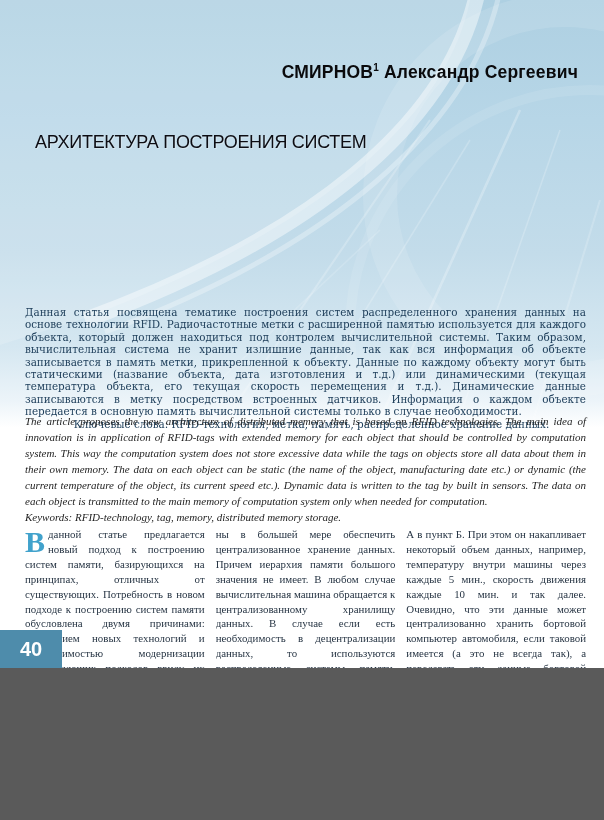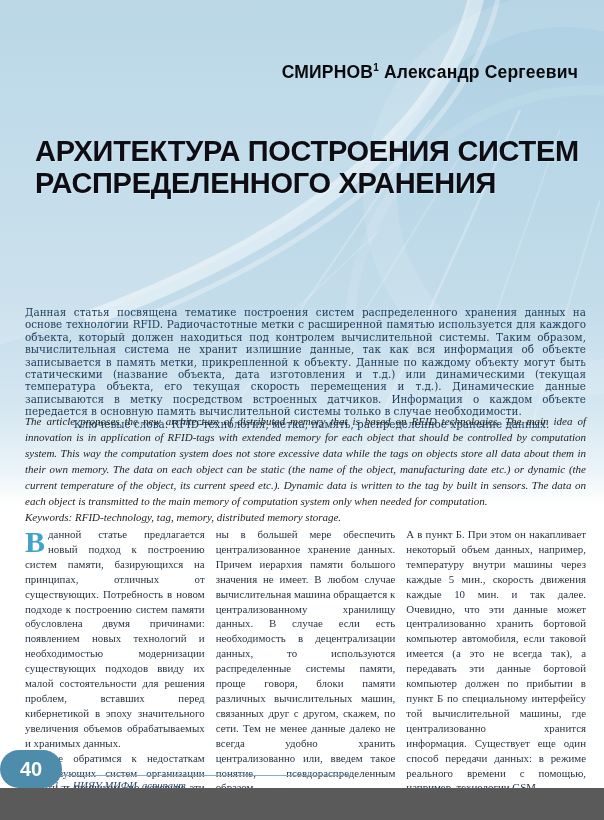--- a/index.html
+++ b/index.html
@@ -5,7 +5,7 @@
   html,body{margin:0;padding:0;background:#5a5a5a;}
   .page{
     position:relative;
-    width:604px;height:788px;
+    width:604px;height:668px;
     margin:0 auto;
     overflow:hidden;
     background:linear-gradient(180deg,

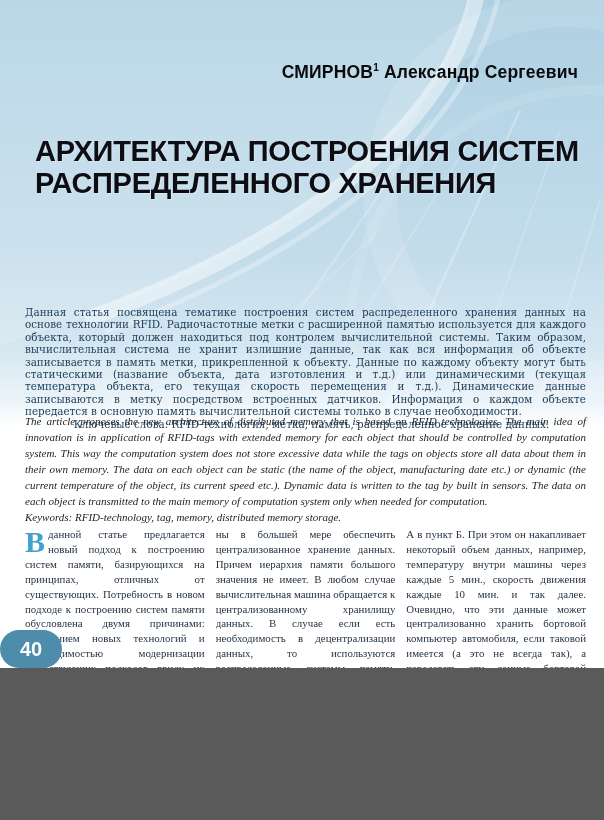--- a/index.html
+++ b/index.html
@@ -22,9 +22,9 @@
   }
   .author sup{font-size:10px;vertical-align:super;}
   .title{
-    position:absolute;top:136px;left:35px;width:545px;
+    position:absolute;top:127px;left:35px;width:545px;
     font-family:"Liberation Sans", sans-serif;
-    font-weight:bold;font-size:29px;line-height:31.5px;
+    font-weight:normal;font-size:18px;line-height:31.5px;
     color:#0d0d13;letter-spacing:-0.3px;
     text-shadow:1px 1px 0 rgba(255,255,255,0.30);
   }

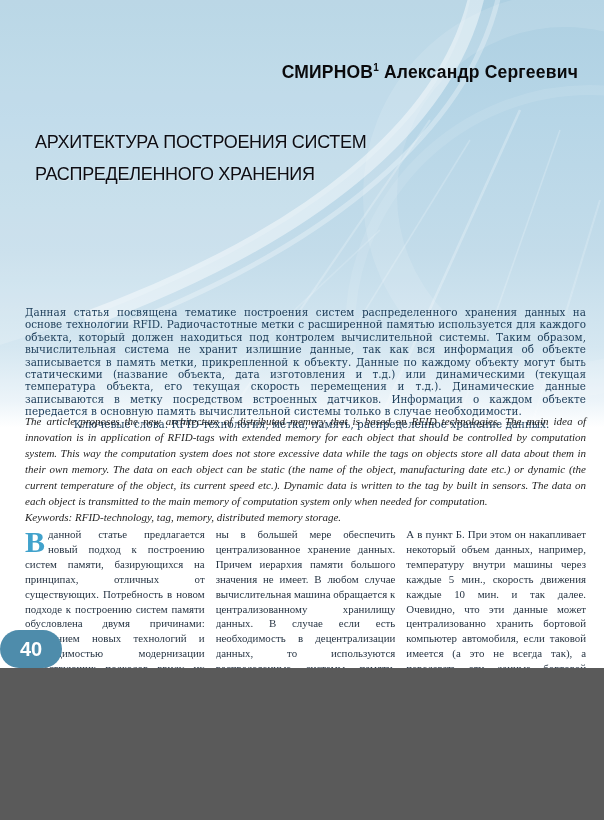--- a/index.html
+++ b/index.html
@@ -99,7 +99,6 @@
 
   <div class="title">
     <div>АРХИТЕКТУРА ПОСТРОЕНИЯ СИСТЕМ</div>
-    <div>РАСПРЕДЕЛЕННОГО ХРАНЕНИЯ</div>
   </div>
 
   <div class="abstract-ru">

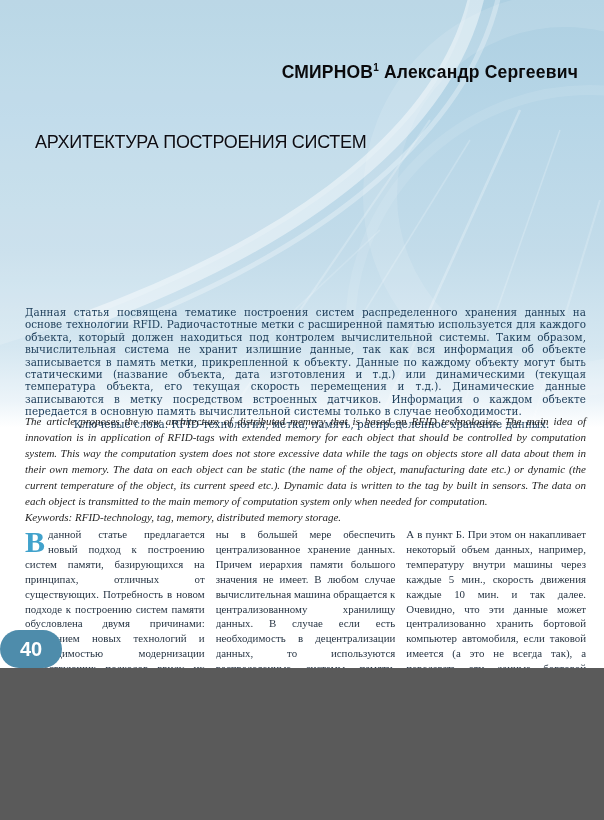--- a/index.html
+++ b/index.html
@@ -71,7 +71,7 @@
     background:#4e8cab;
     display:flex;align-items:center;justify-content:center;
     font-family:"Liberation Sans", sans-serif;
-    font-weight:bold;font-size:20px;color:#ffffff;border-radius:19px;
+    font-weight:bold;font-size:20px;color:#ffffff;
   }
 </style>
 </head>

